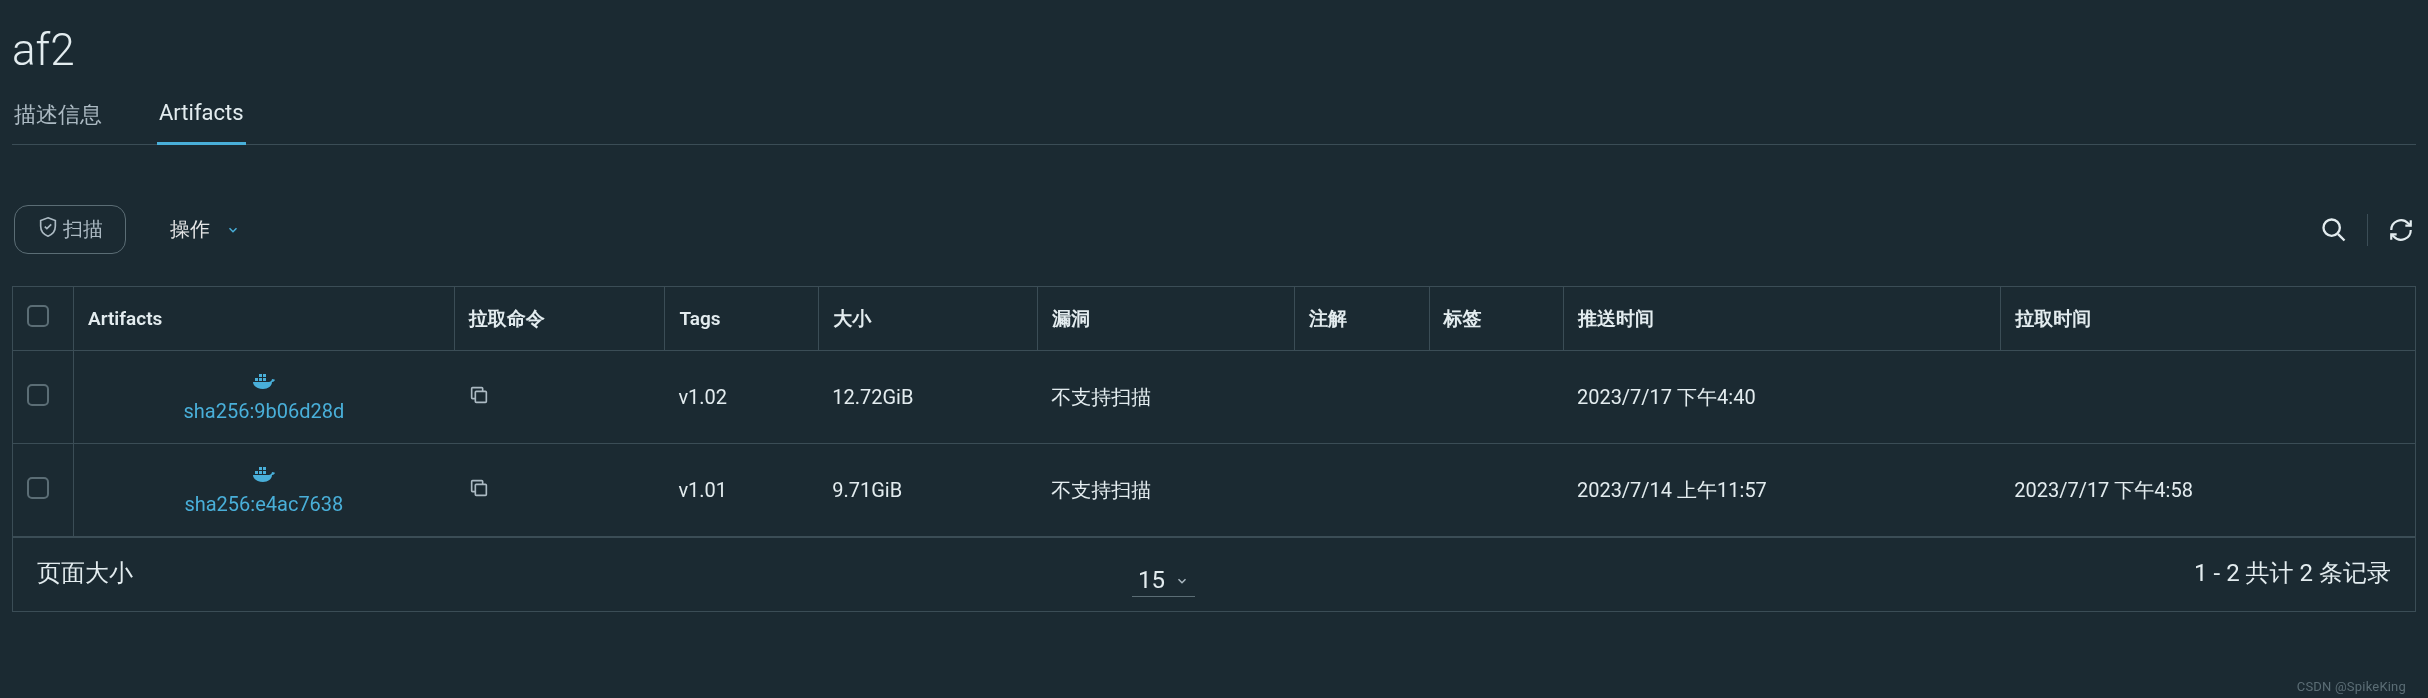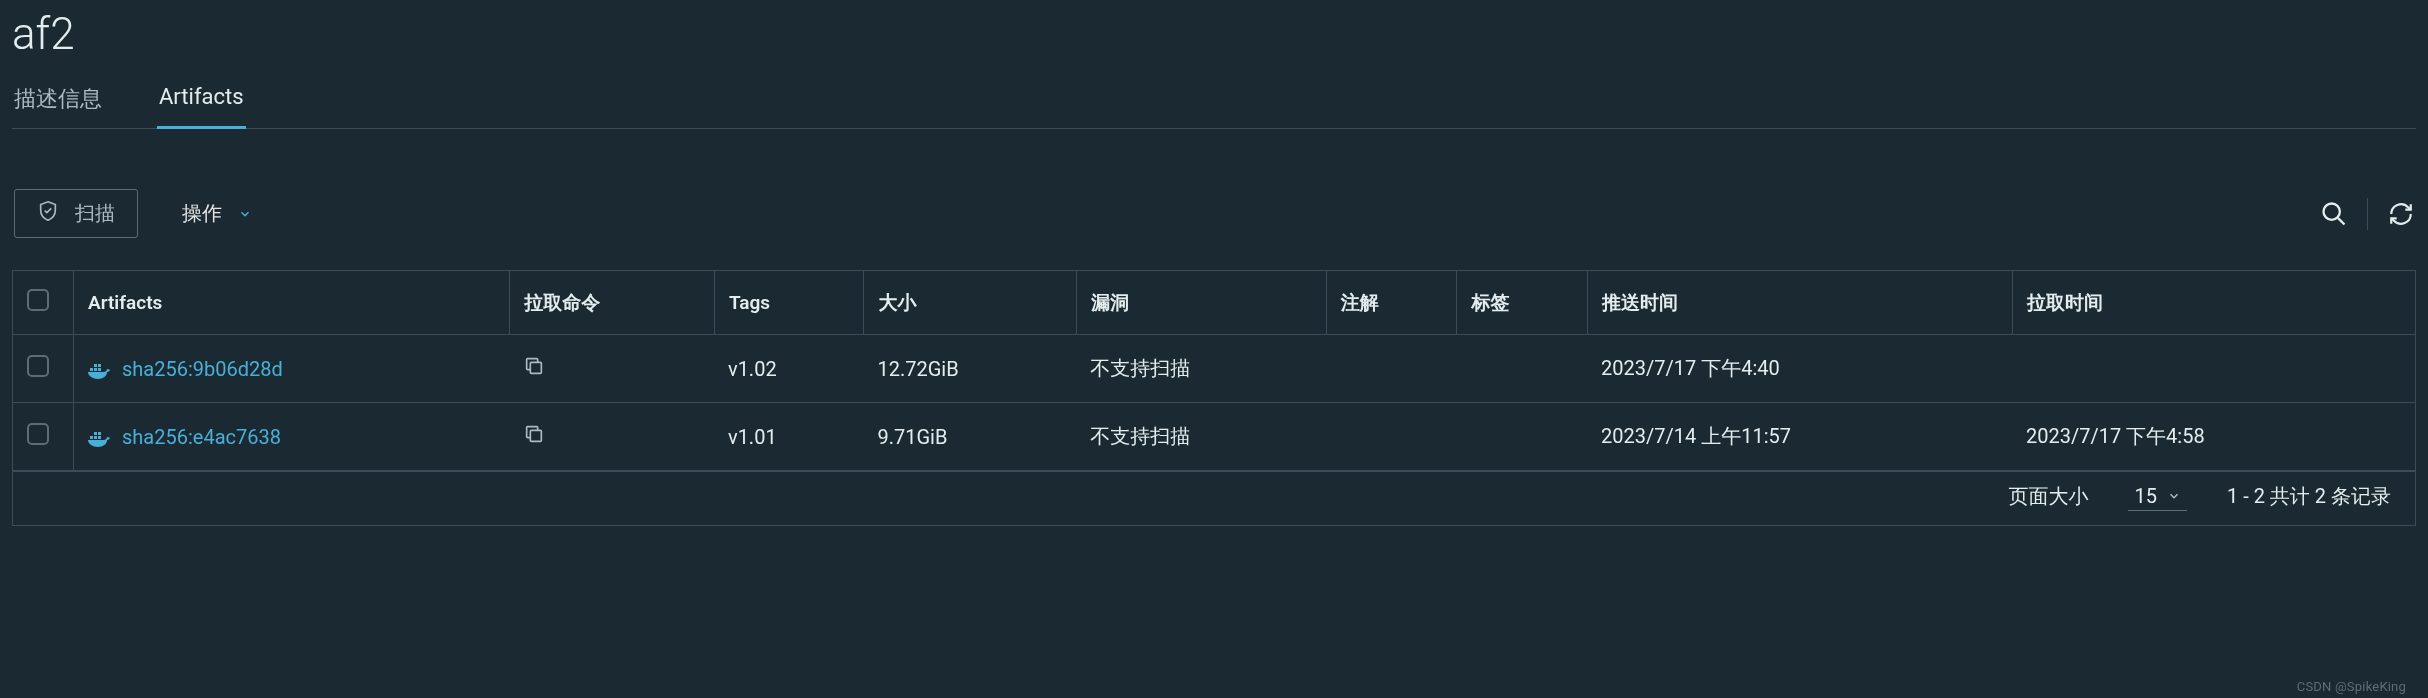--- a/index.html
+++ b/index.html
@@ -4,7 +4,7 @@
 <style>
 * { margin:0; padding:0; box-sizing:border-box; }
 body { background:#1b2a32; color:#e3ecef; font-family:-apple-system,BlinkMacSystemFont,"Segoe UI",Roboto,sans-serif; font-size:14px; width:2428px; height:698px; overflow:hidden; padding:8px 12px; position:relative; }
-.title { font-size:44px; font-weight:300; color:#e3ecef; line-height:1; margin-bottom:22px; margin-top:4px; }
+.title { font-size:44px; font-weight:300; color:#e3ecef; line-height:1; margin-bottom:22px; margin-top:20px; }
 .tabs { display:flex; gap:53px; border-bottom:1px solid #3b4d56; margin-bottom:60px; }
 .tab { padding:6px 2px 14px 2px; font-size:22px; color:#acbac3; cursor:pointer; position:relative; }
 .tab.active { color:#e3ecef; }

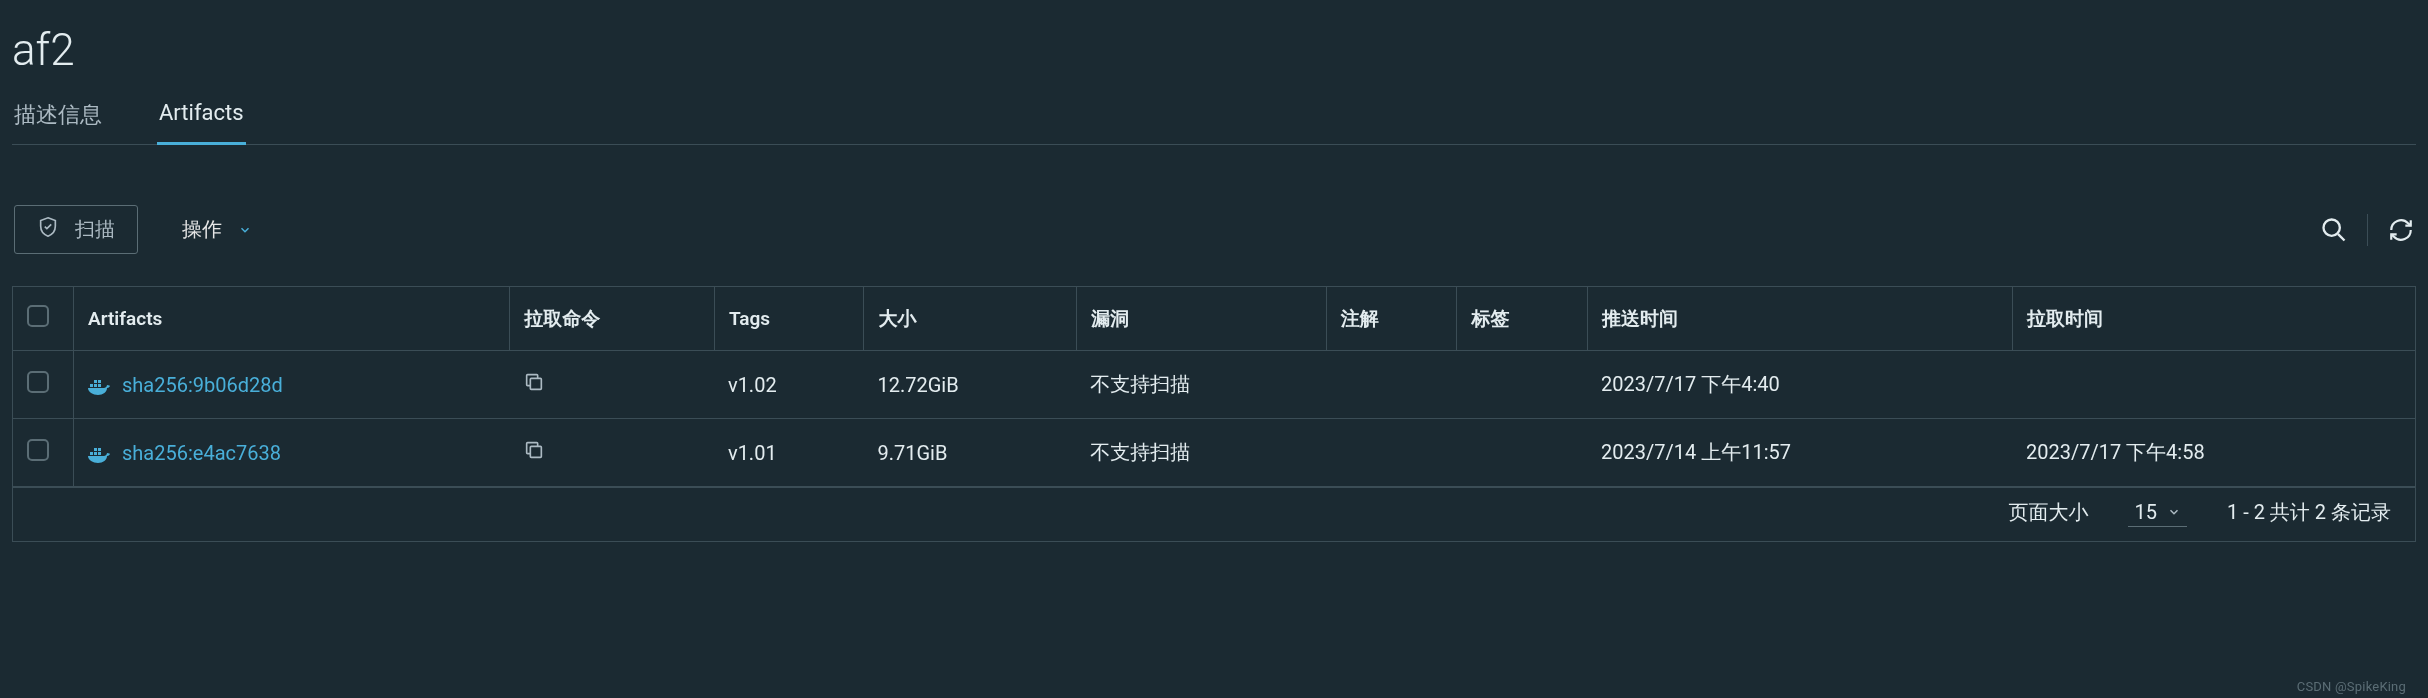--- a/index.html
+++ b/index.html
@@ -10,7 +10,7 @@
 .tab.active { color:#e3ecef; }
 .tab.active::after { content:""; position:absolute; left:0; right:0; bottom:-1px; height:3px; background:#49afd9; }
 .toolbar { display:flex; align-items:center; gap:44px; margin-bottom:32px; padding-left:2px; }
-.scan-btn { display:flex; align-items:center; gap:16px; border:1px solid #5b6d75; background:transparent; color:#acbac3; padding:10px 22px; font-size:20px; border-radius:3px; cursor:pointer; }
+.scan-btn { display:flex; align-items:center; gap:4px; border:1px solid #5b6d75; background:transparent; color:#acbac3; padding:10px 22px; font-size:20px; border-radius:14px; cursor:pointer; }
 .ops { display:flex; align-items:center; gap:16px; color:#e5e5e5; font-size:20px; cursor:pointer; }
 .tool-right { margin-left:auto; display:flex; align-items:center; gap:18px; }
 .icon-btn { width:30px; height:30px; display:flex; align-items:center; justify-content:center; color:#e3ecef; cursor:pointer; }

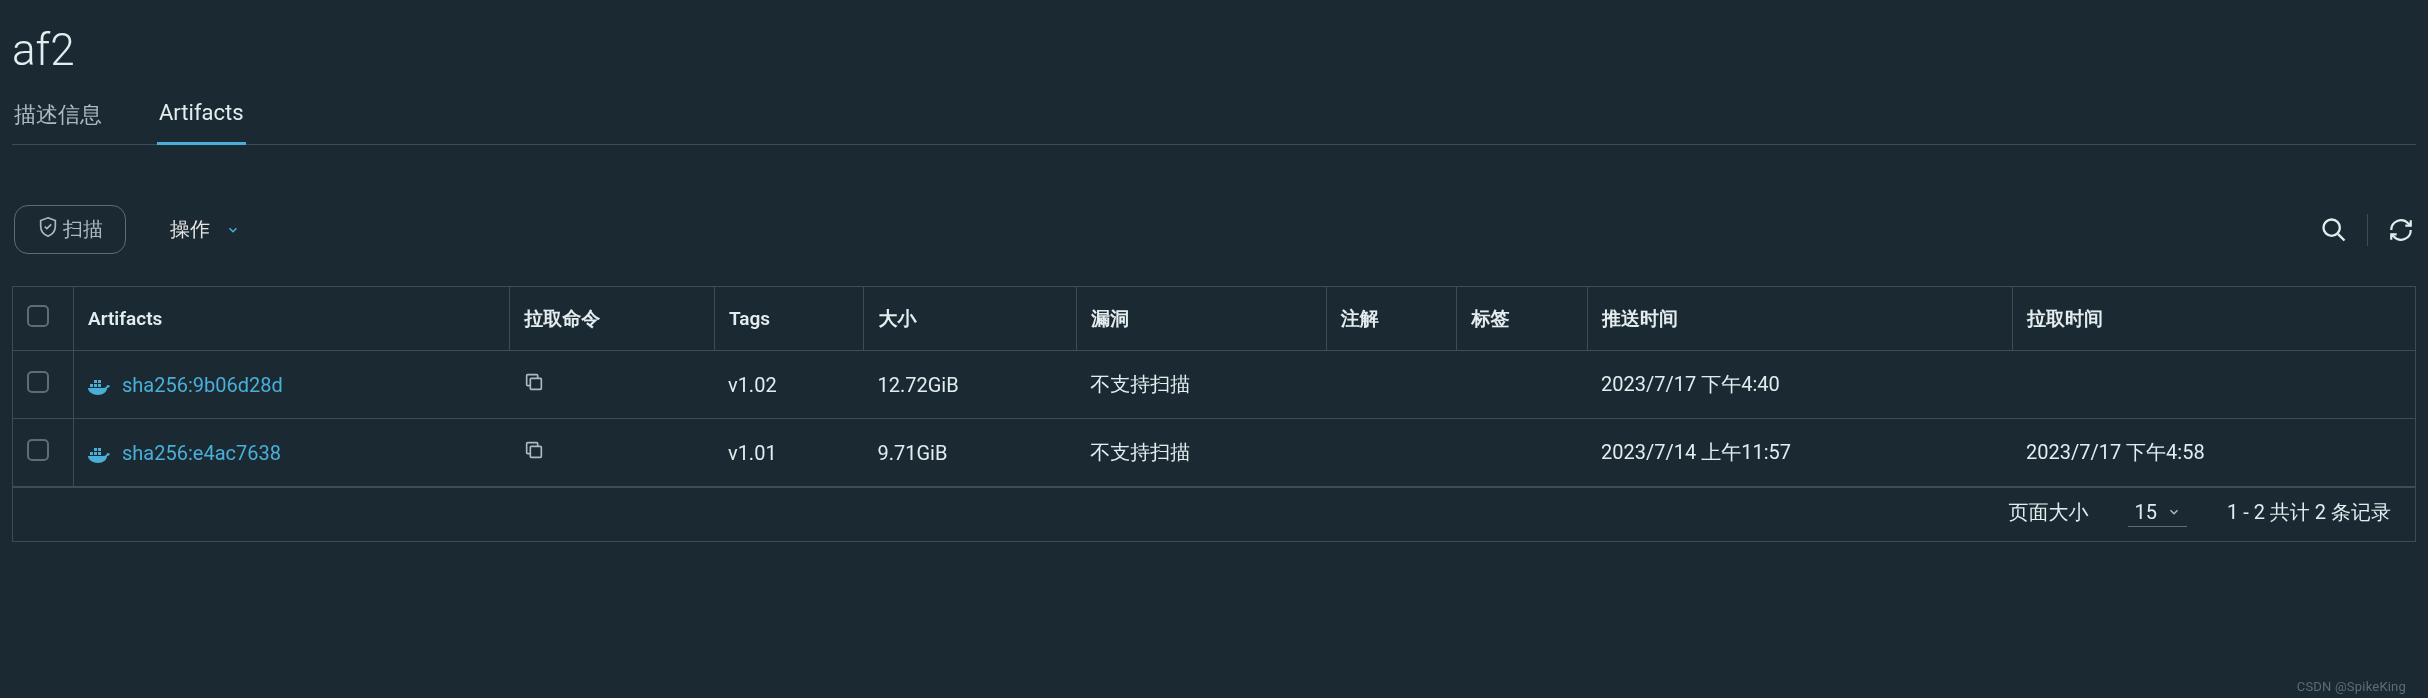--- a/index.html
+++ b/index.html
@@ -21,7 +21,7 @@
 tbody td { padding:20px 14px; font-size:20px; border-bottom:1px solid #3b4d56; vertical-align:middle; }
 tbody td.sep { border-left:1px solid #3b4d56; }
 .chk { width:22px; height:22px; border:2px solid #5b6d75; border-radius:5px; background:transparent; display:inline-block; }
-.artifact { display:flex; align-items:center; gap:12px; }
+.artifact { display:flex; align-items:center; gap:12px;flex-direction:column; }
 .artifact a { color:#49afd9; text-decoration:none; font-size:20px; }
 .docker-icon { width:22px; height:16px; display:inline-block; }
 .copy-icon { width:22px; height:22px; display:inline-block; color:#acbac3; cursor:pointer; }

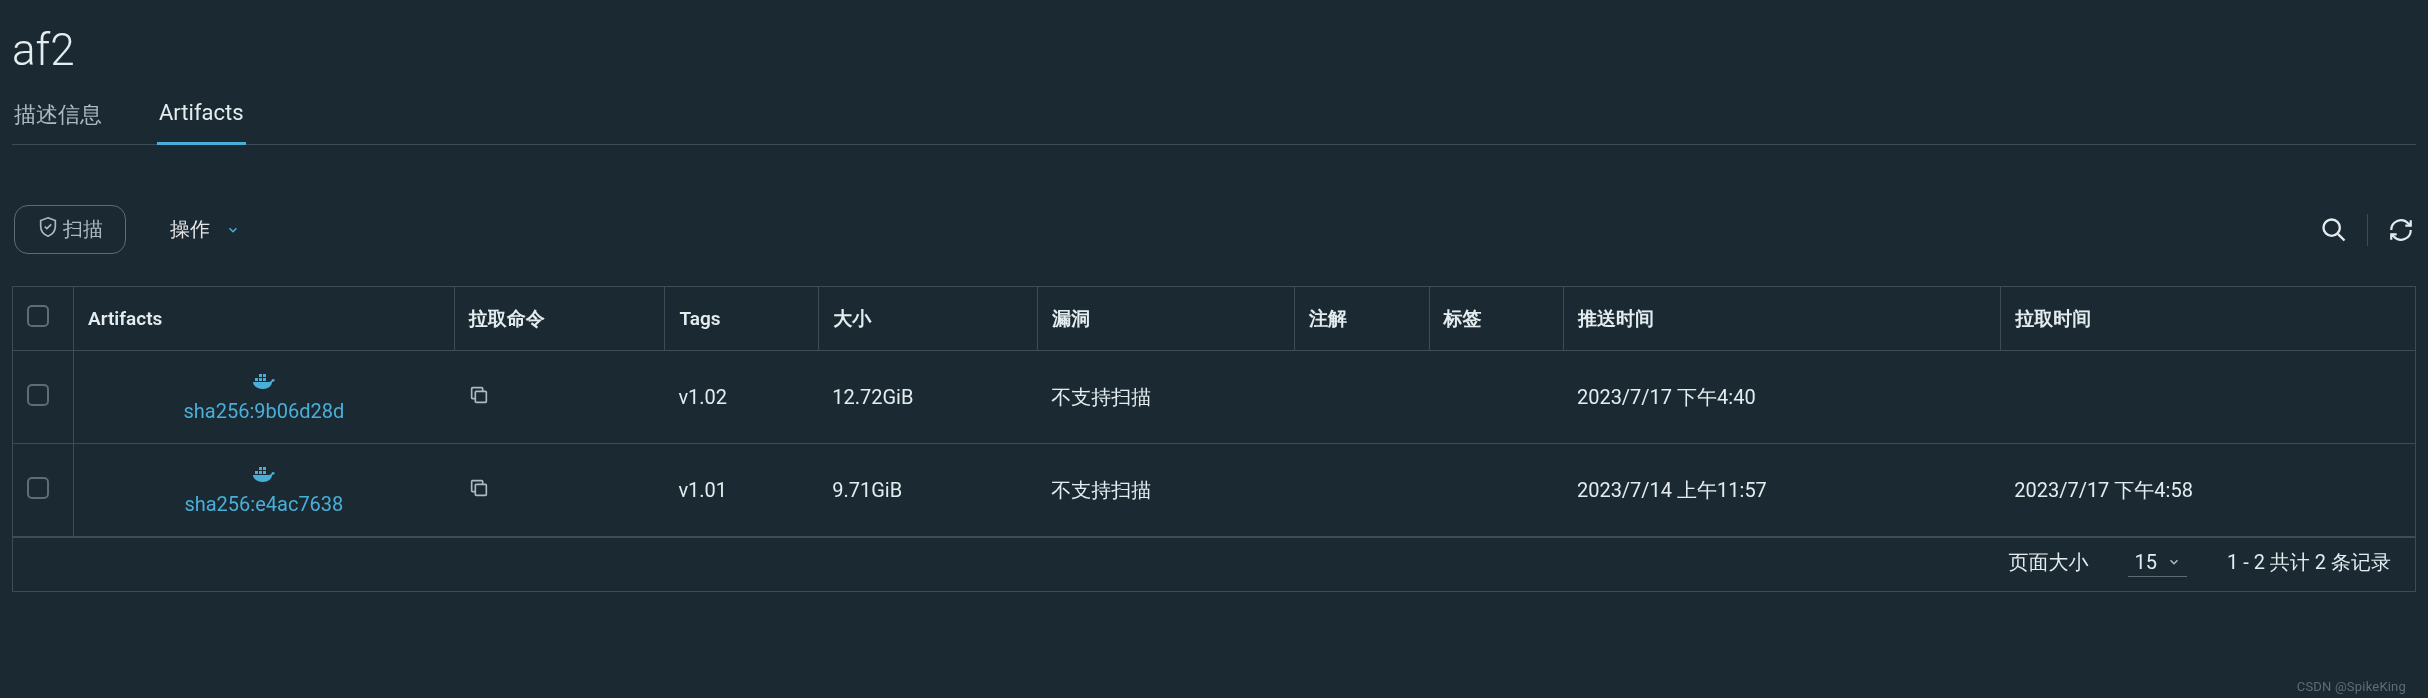--- a/index.html
+++ b/index.html
@@ -25,7 +25,7 @@
 .artifact a { color:#49afd9; text-decoration:none; font-size:20px; }
 .docker-icon { width:22px; height:16px; display:inline-block; }
 .copy-icon { width:22px; height:22px; display:inline-block; color:#acbac3; cursor:pointer; }
-.footer { border:1px solid #3b4d56; border-top:none; display:flex; justify-content:flex-end; align-items:center; gap:40px; padding:10px 24px 14px 24px; font-size:20px; }
+.footer { border:1px solid #3b4d56; border-top:none; display:flex; justify-content:space-between; align-items:center; gap:40px; padding:10px 24px 14px 24px; font-size:24px; }
 .page-select { display:flex; align-items:center; gap:10px; border-bottom:1px solid #5b6d75; padding:2px 6px; }
 .watermark { position:absolute; right:22px; bottom:4px; font-size:13px; color:#5b6d75; letter-spacing:0.2px; }
 </style>

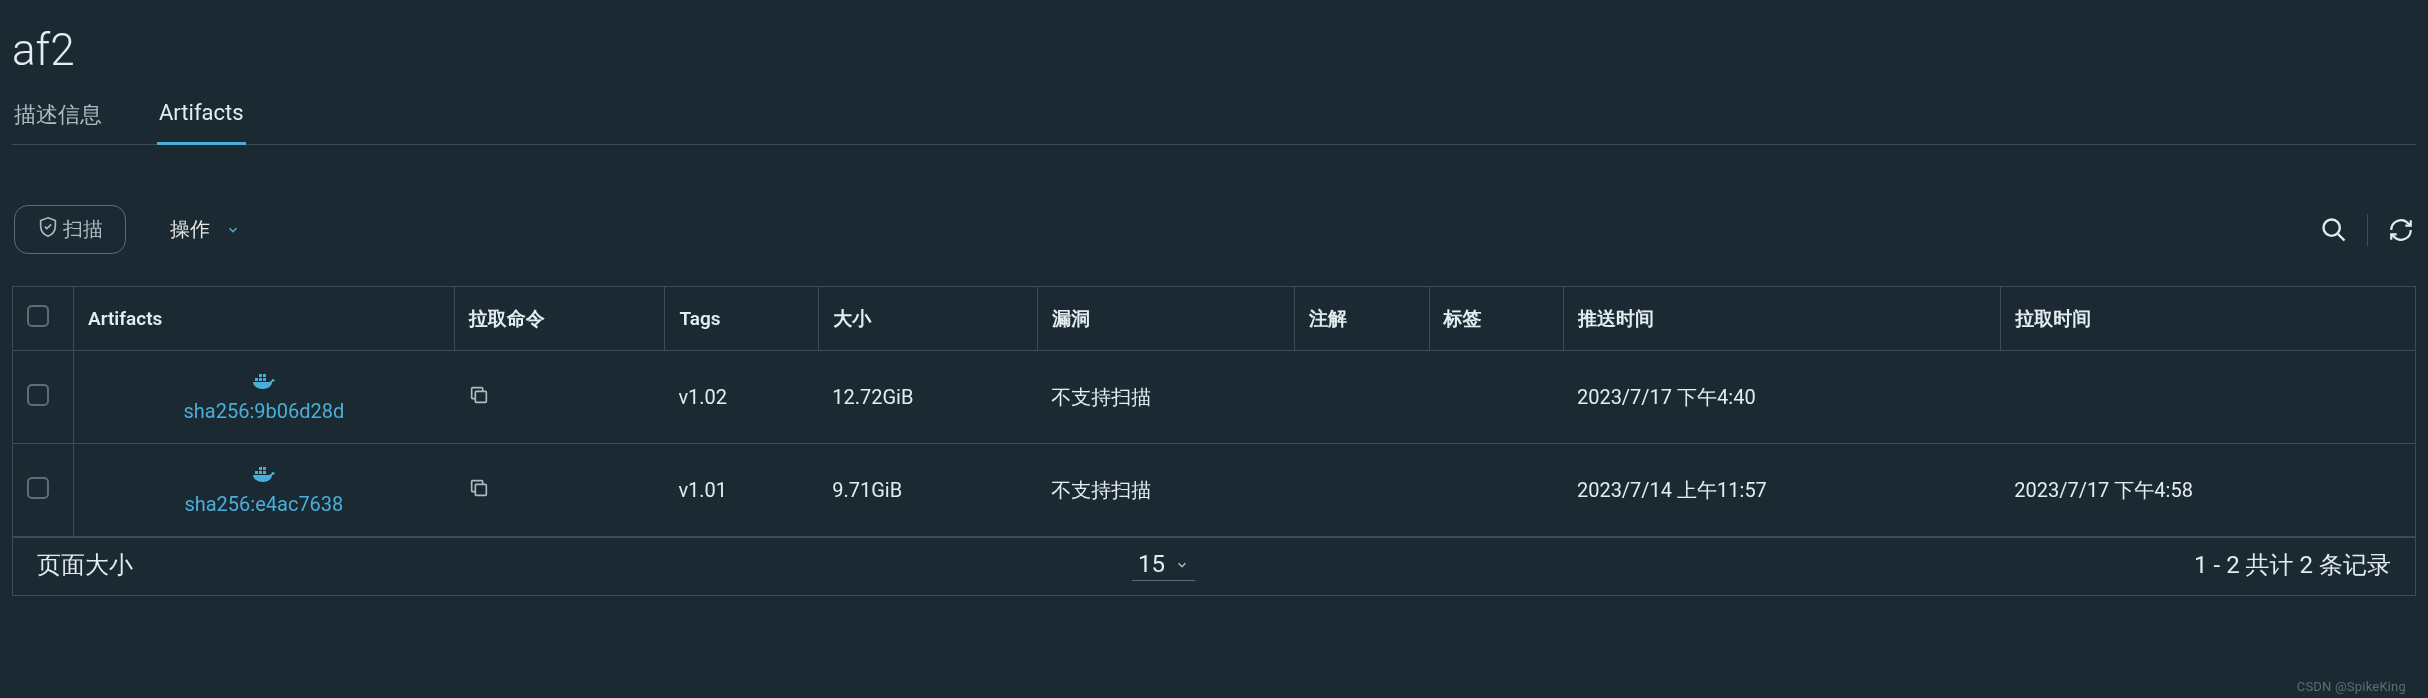--- a/index.html
+++ b/index.html
@@ -26,7 +26,7 @@
 .docker-icon { width:22px; height:16px; display:inline-block; }
 .copy-icon { width:22px; height:22px; display:inline-block; color:#acbac3; cursor:pointer; }
 .footer { border:1px solid #3b4d56; border-top:none; display:flex; justify-content:space-between; align-items:center; gap:40px; padding:10px 24px 14px 24px; font-size:24px; }
-.page-select { display:flex; align-items:center; gap:10px; border-bottom:1px solid #5b6d75; padding:2px 6px; }
+.page-select { display:flex; align-items:center; gap:10px; border-bottom:1px solid #5b6d75; padding:2px 6px;margin-top:16px; }
 .watermark { position:absolute; right:22px; bottom:4px; font-size:13px; color:#5b6d75; letter-spacing:0.2px; }
 </style>
 </head>

